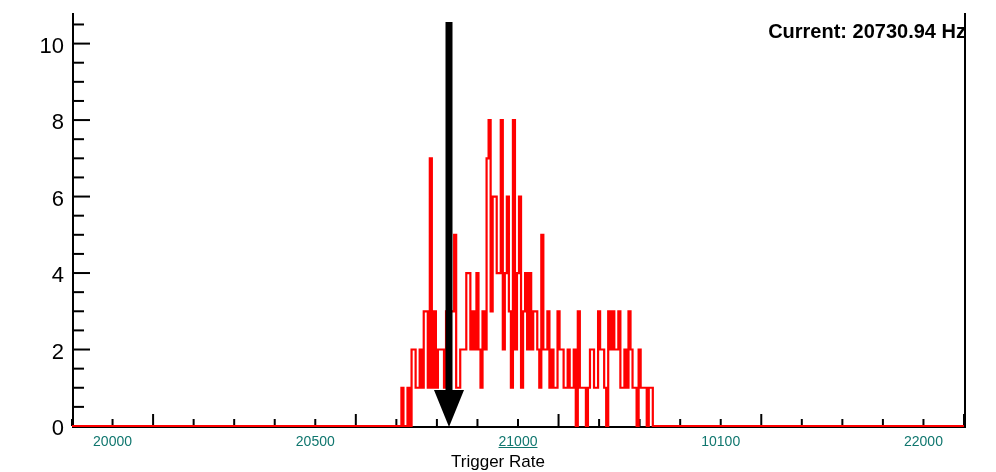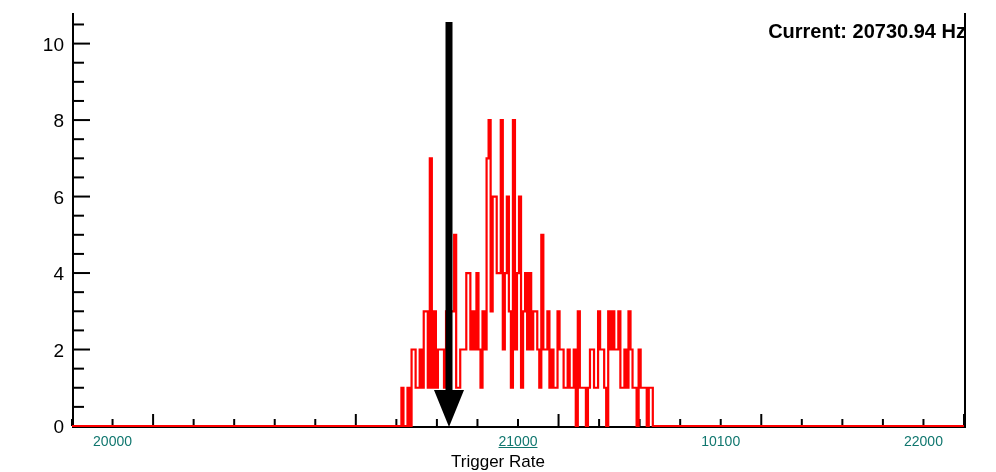--- a/index.html
+++ b/index.html
@@ -10,7 +10,7 @@
   
   .axis-line{position:absolute;background:#000;}
 
-  .ylabel-txt{position:absolute;font-size:19px;color:#000;text-align:right;
+  .ylabel-txt{position:absolute;font-size:22px;color:#000;text-align:right;
               line-height:1;white-space:nowrap;}
   .xlabel-txt{position:absolute;font-size:14px;color:#0f766e;
               line-height:1;white-space:nowrap;}

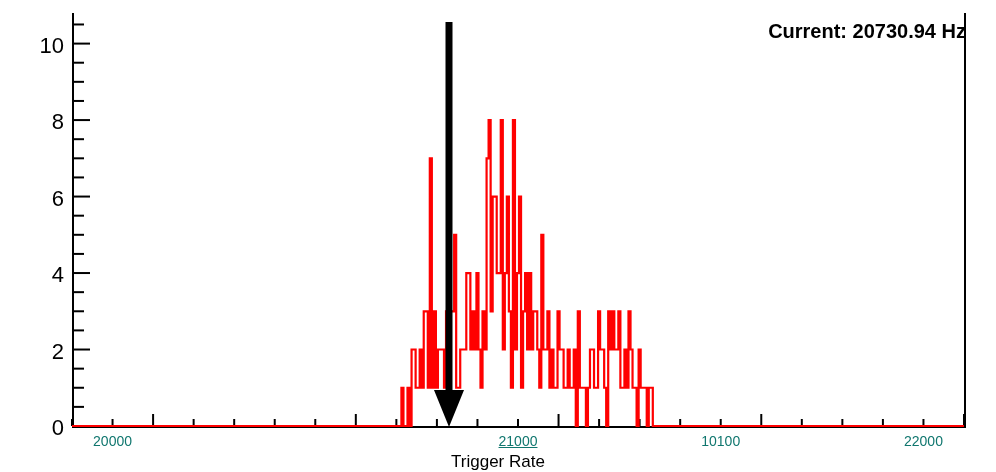--- a/index.html
+++ b/index.html
@@ -94,6 +94,7 @@
   <div id="axis-title-x" style="top:452px;">Trigger Rate</div>
 
 <div class="xlabel-txt" style="left: 93.0909px; width: 120px; top: 434px;">20000</div>
+    <div class="xlabel-txt" style="left: 295.818px; width: 120px; top: 434px;">20500</div>
     <div class="xlabel-txt" style="left: 498.545px; width: 120px; top: 434px; text-decoration: underline;">21000</div>
     <div class="xlabel-txt" style="left: 701.273px; width: 120px; top: 434px;">10100</div>
     <div class="xlabel-txt" style="left: 904px; width: 120px; top: 434px;">22000</div>

